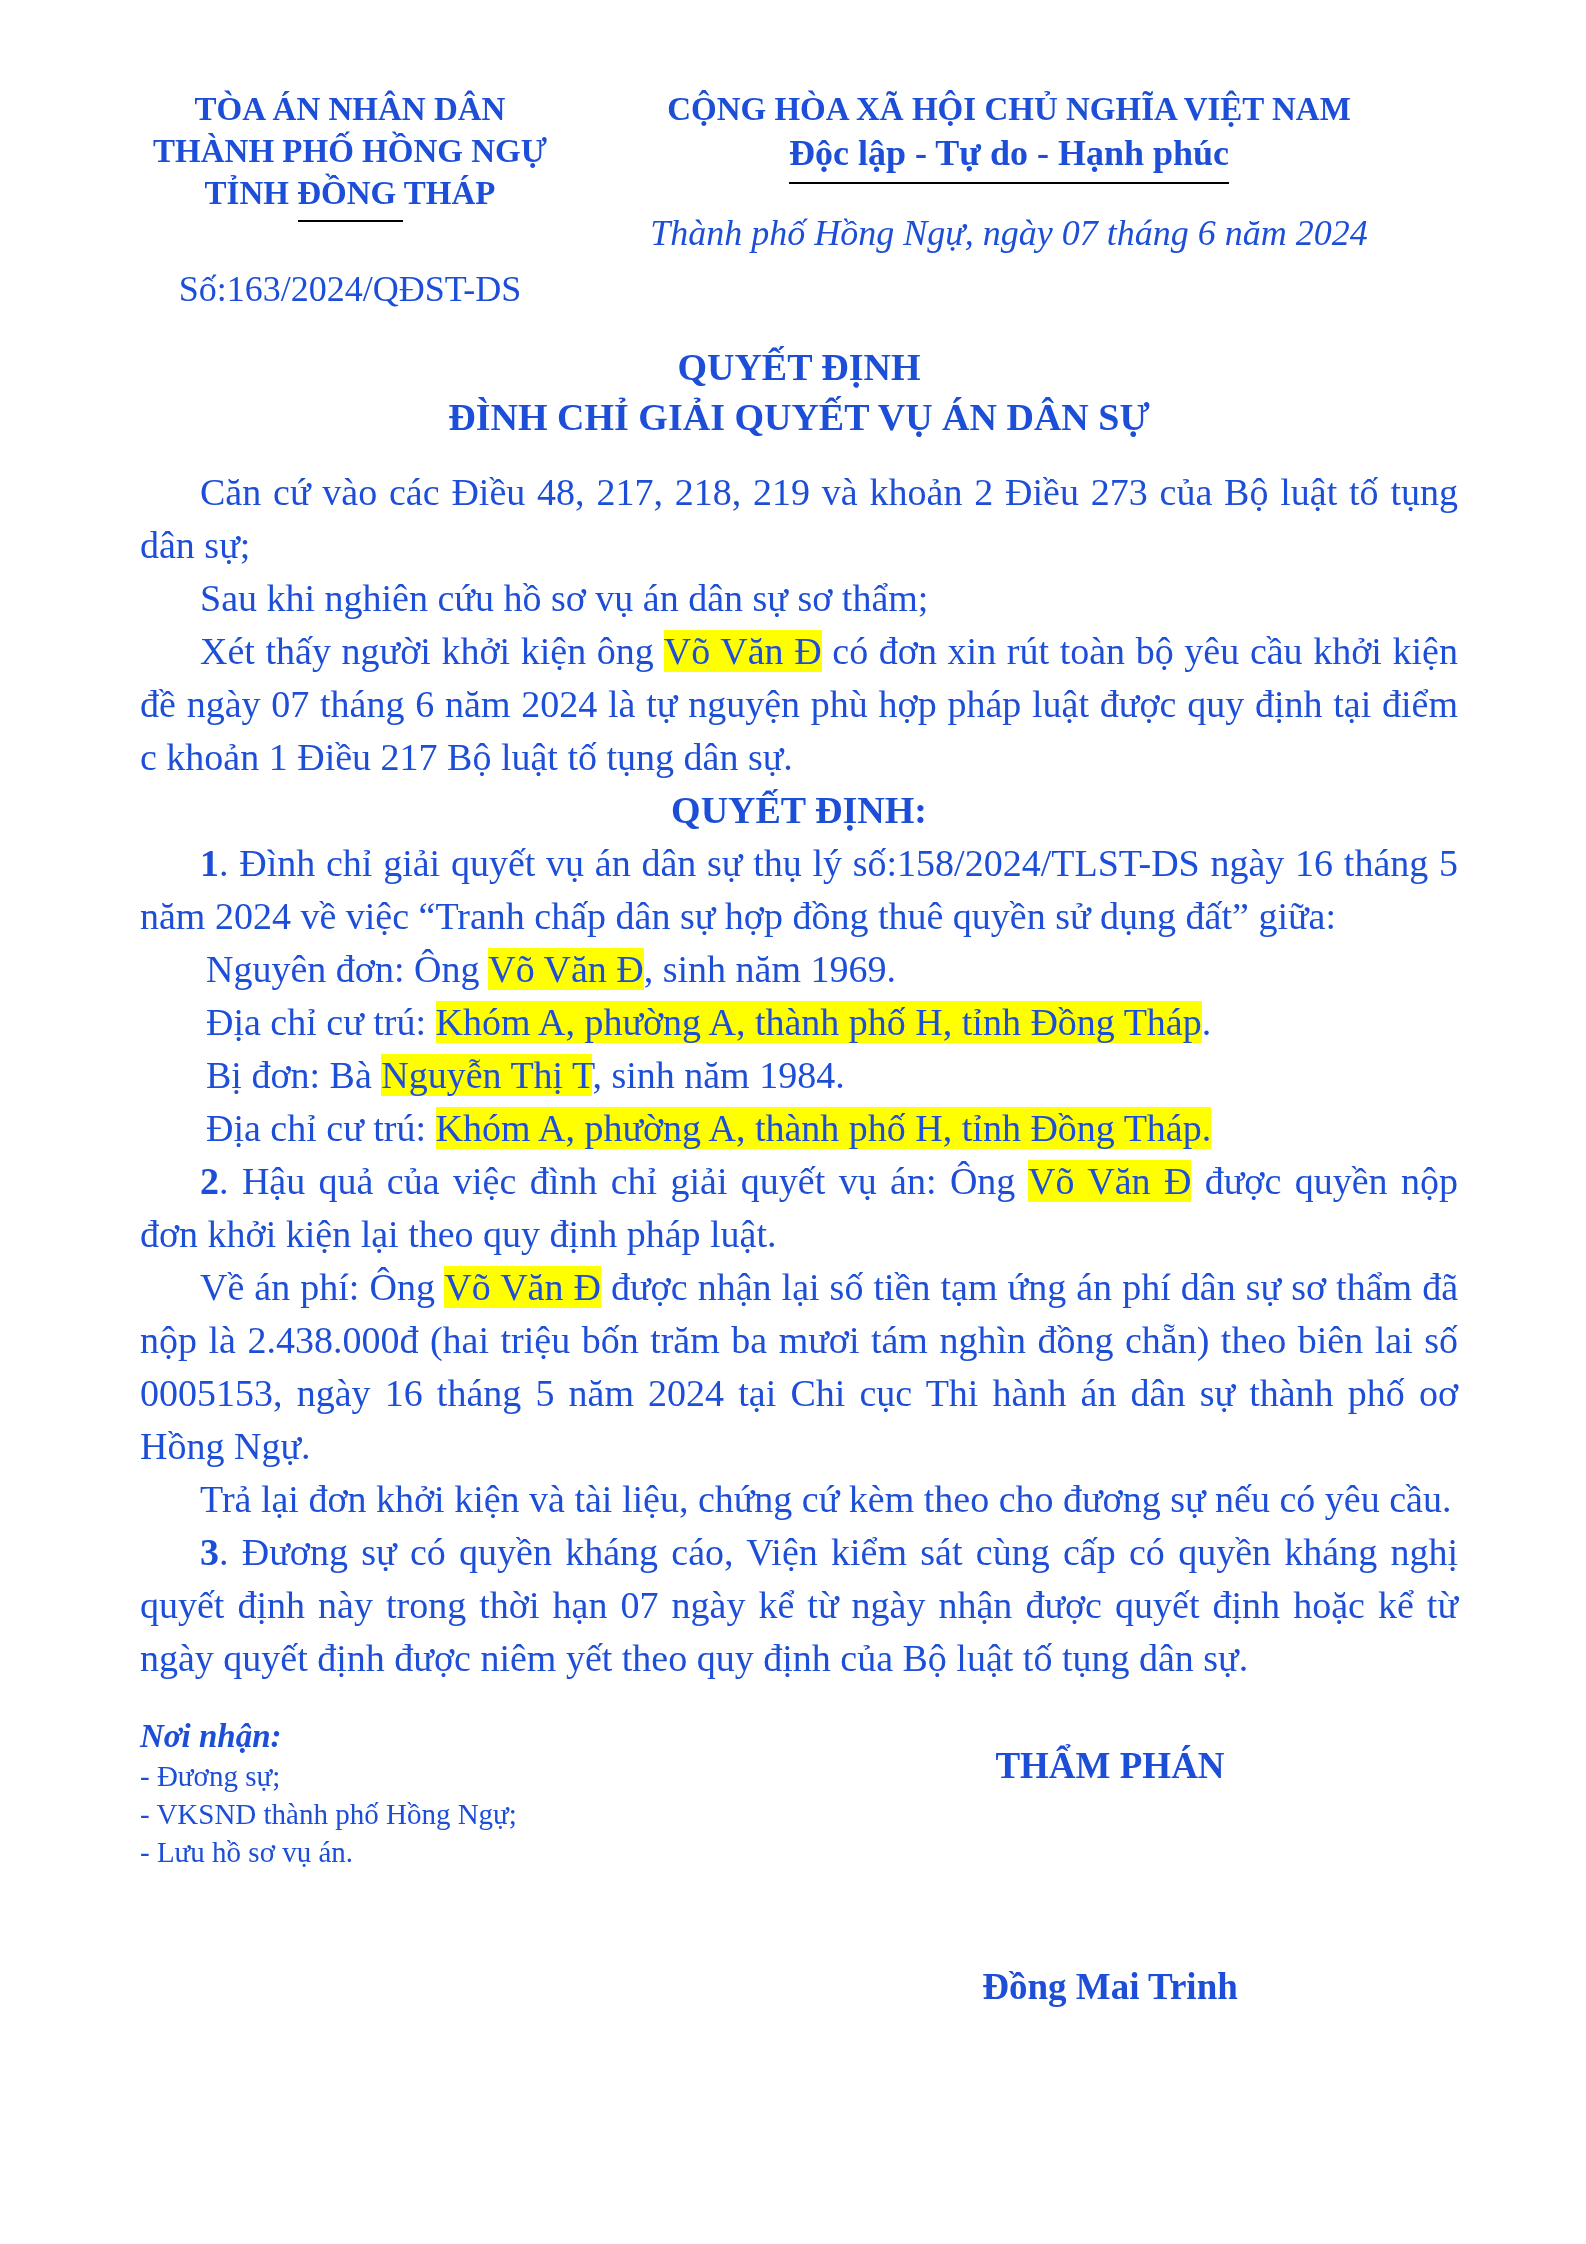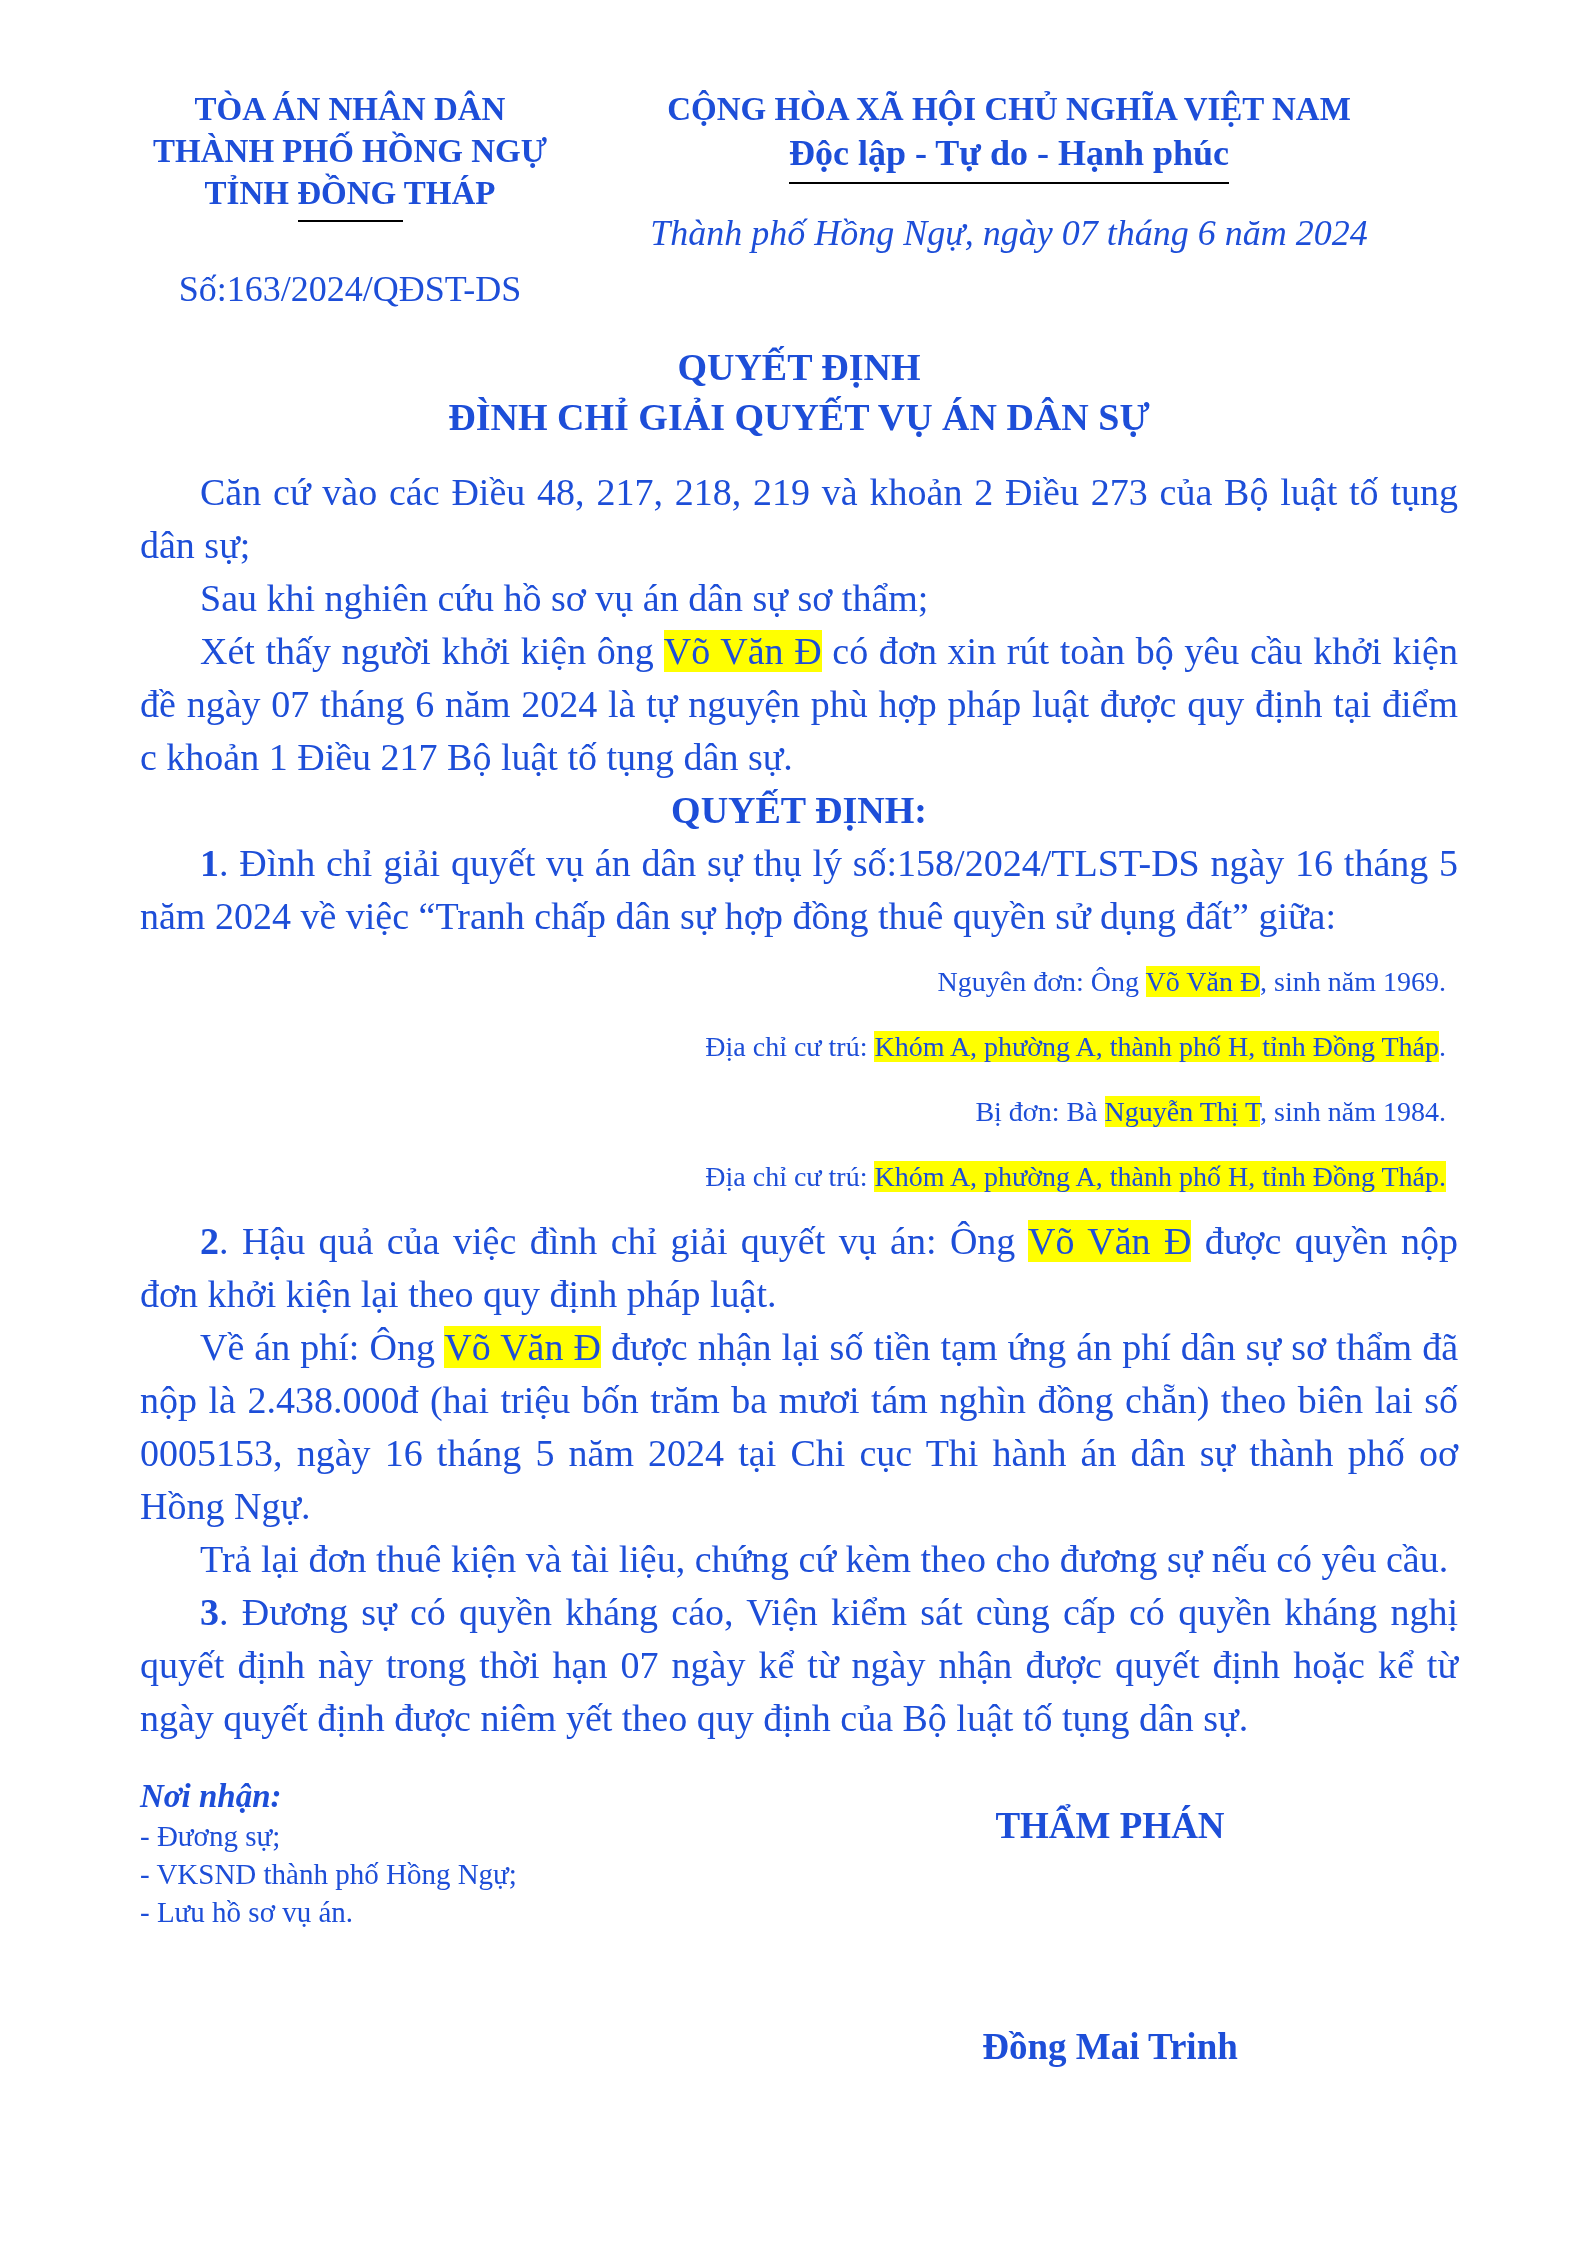--- a/index.html
+++ b/index.html
@@ -78,12 +78,11 @@
     margin: 0;
   }
   .party {
-    font-size: 28px;
+    font-size: 38px;
     line-height: 53px;
     padding-left: 66px;
-    margin: 12px;
+    margin: 0;
     white-space: nowrap;
-    text-align: right;
   }
   .section-heading {
     font-weight: bold;

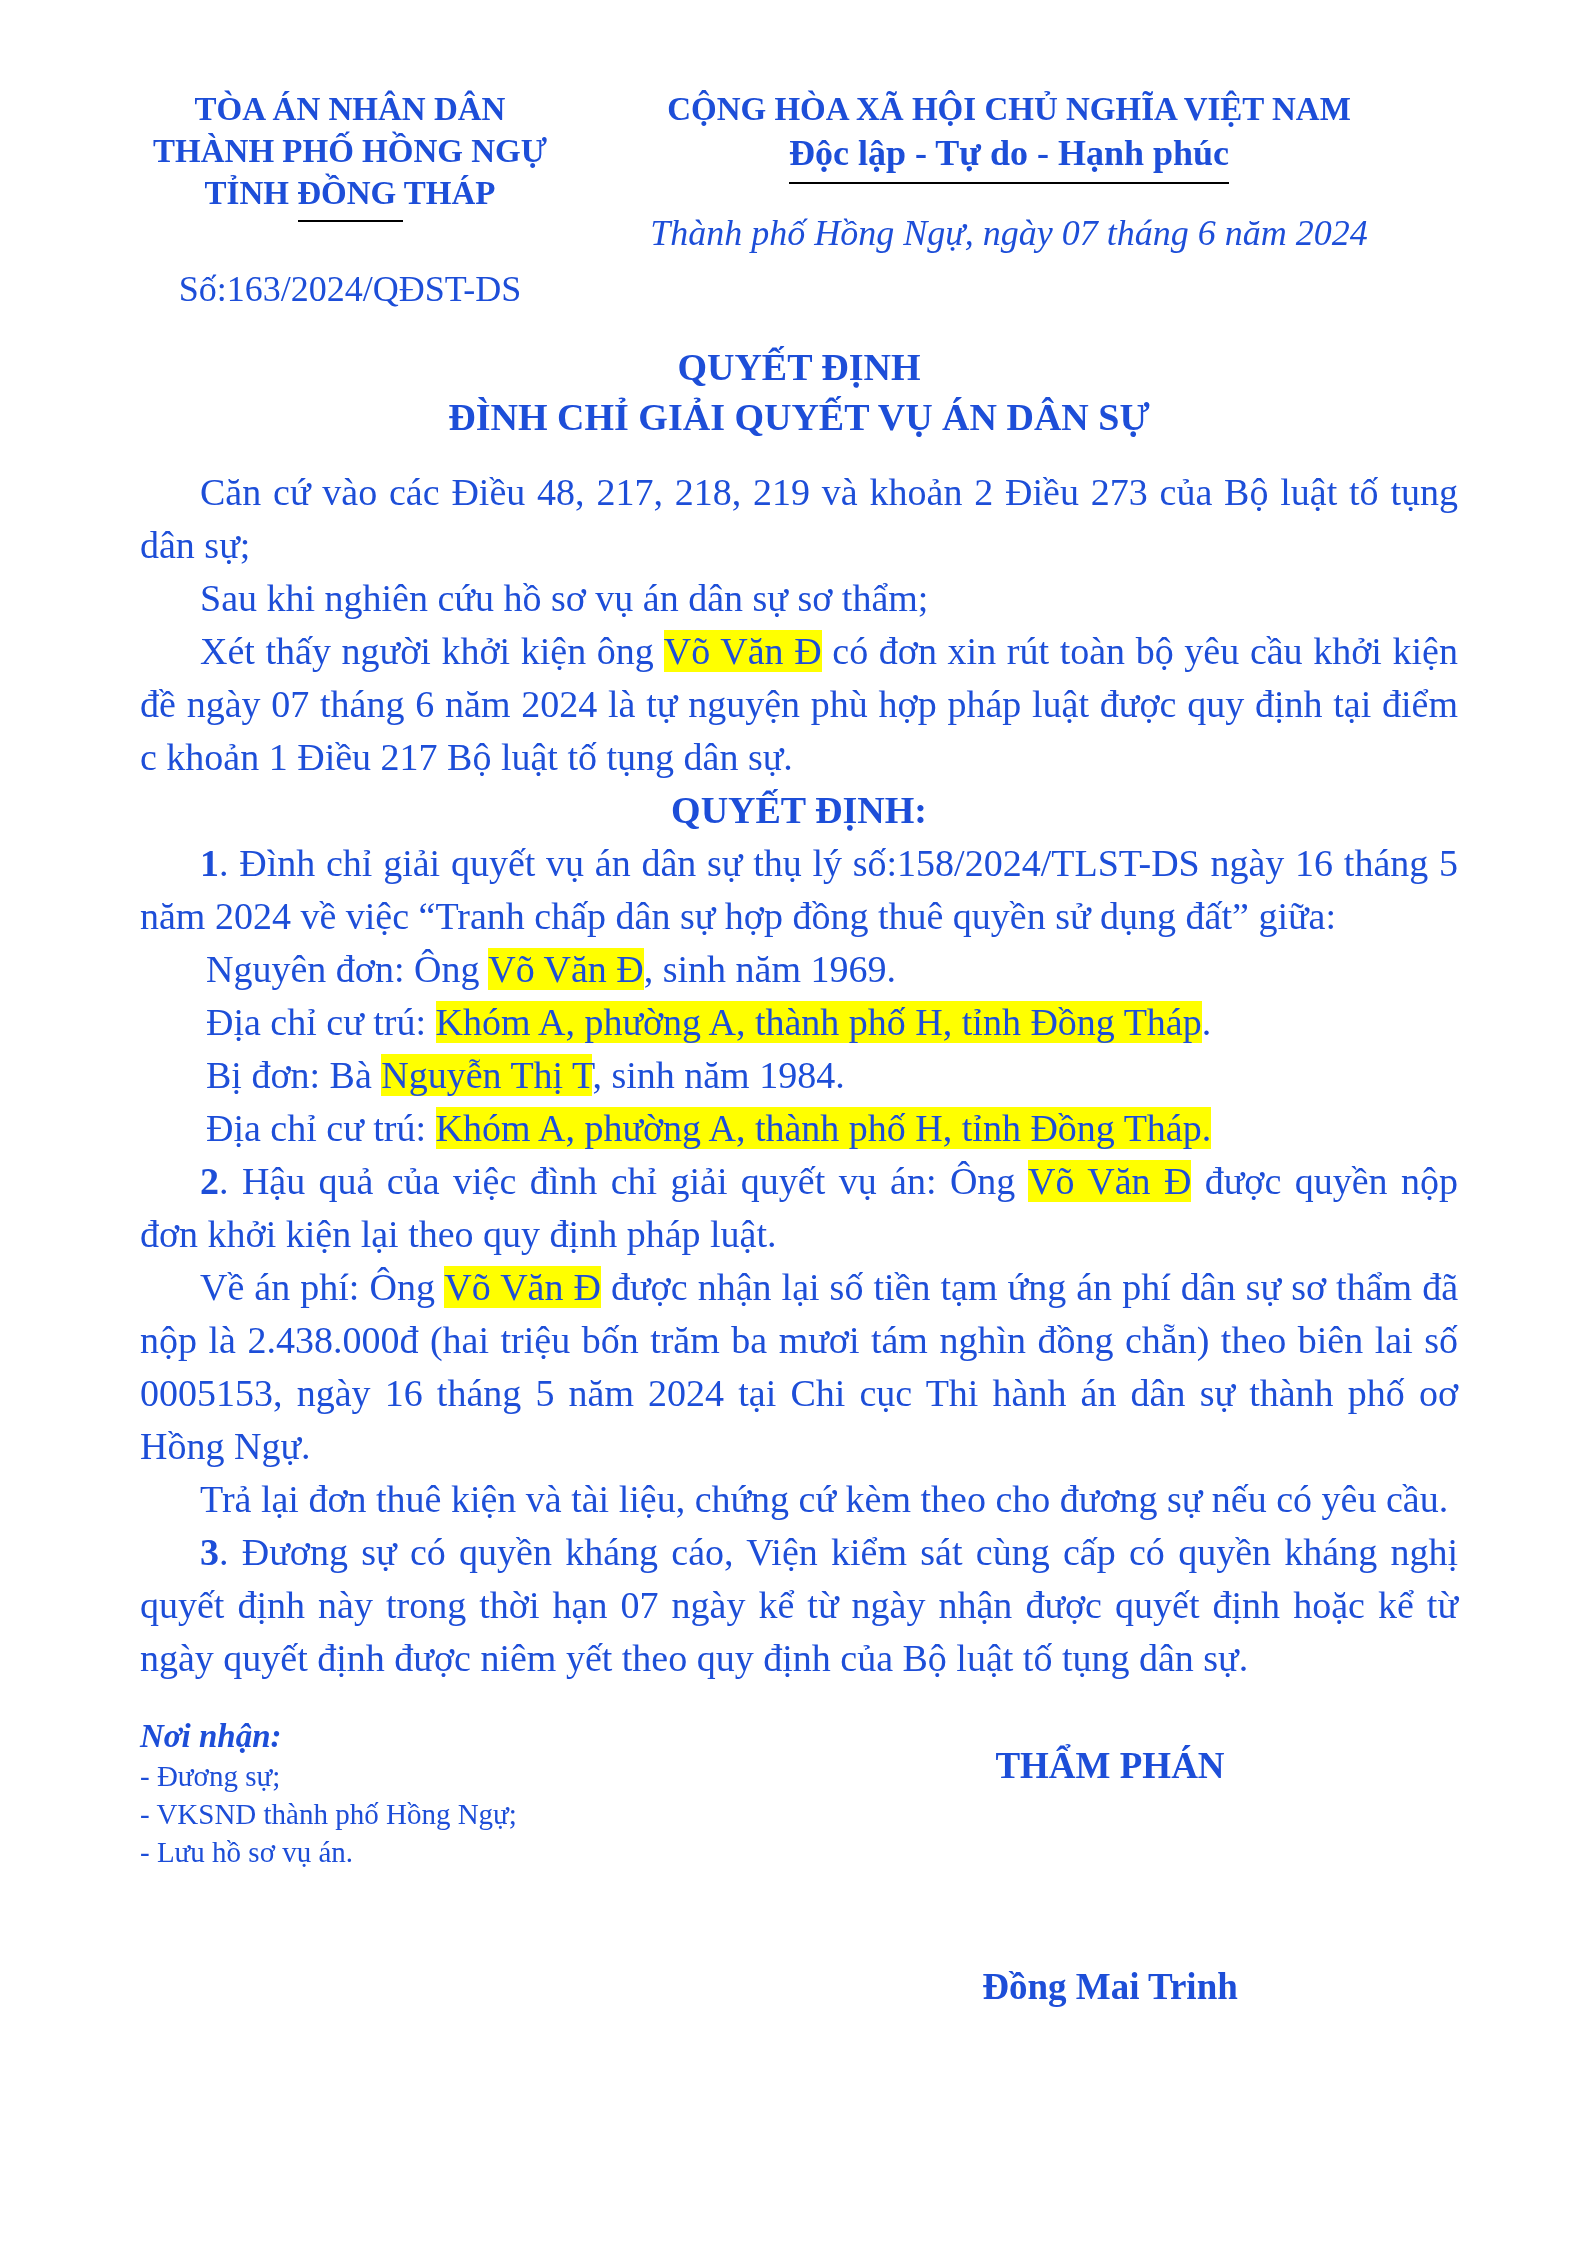--- a/index.html
+++ b/index.html
@@ -174,7 +174,7 @@
 
     <p class="para"><span>Về án phí: Ông </span><span class="hl">Võ Văn Đ</span><span> được nhận lại số tiền tạm ứng án phí dân sự sơ thẩm đã nộp là 2.438.000đ (hai triệu bốn trăm ba mươi tám nghìn đồng chẵn) theo biên lai số 0005153, ngày 16 tháng 5 năm 2024 tại Chi cục Thi hành án dân sự thành phố oơ Hồng Ngự.</span></p>
 
-    <p class="para"><span>Trả lại đơn thuê kiện và tài liệu, chứng cứ kèm theo cho đương sự nếu có yêu cầu.</span></p>
+    <p class="para"><span>Trả lại đơn khởi kiện và tài liệu, chứng cứ kèm theo cho đương sự nếu có yêu cầu.</span></p>
 
     <p class="para"><span class="num">3</span><span>. Đương sự có quyền kháng cáo, Viện kiểm sát cùng cấp có quyền kháng nghị quyết định này trong thời hạn 07 ngày kể từ ngày nhận được quyết định hoặc kể từ ngày quyết định được niêm yết theo quy định của Bộ luật tố tụng dân sự.</span></p>
 

